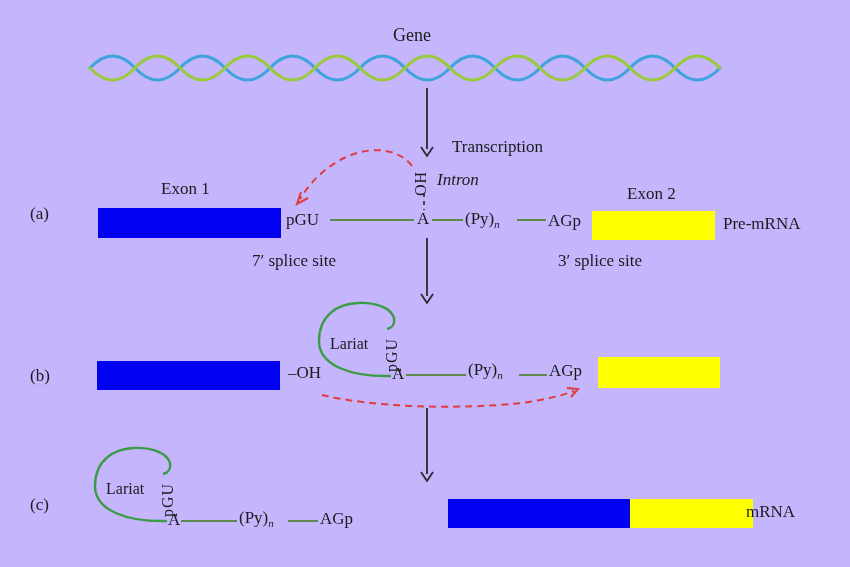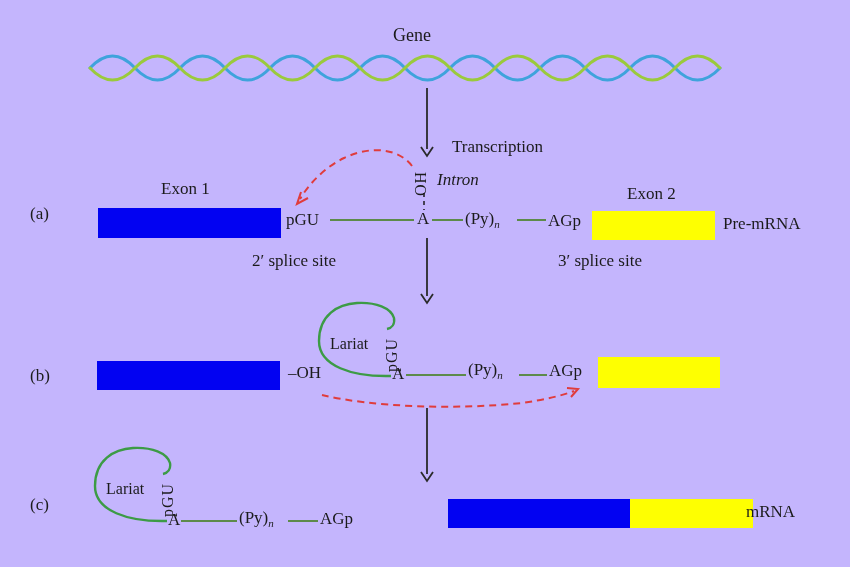--- a/index.html
+++ b/index.html
@@ -76,7 +76,7 @@
   <span class="lbl" style="left:548px;top:212px;">AGp</span>
   <span class="lbl" style="left:627px;top:185px;">Exon 2</span>
   <span class="lbl" style="left:723px;top:215px;">Pre-mRNA</span>
-  <span class="lbl" style="left:252px;top:252px;">2′ splice site</span>
+  <span class="lbl" style="left:252px;top:252px;">7′ splice site</span>
   <span class="lbl" style="left:558px;top:252px;">3′ splice site</span>
 
   <span class="lbl" style="left:30px;top:367px;">(b)</span>

